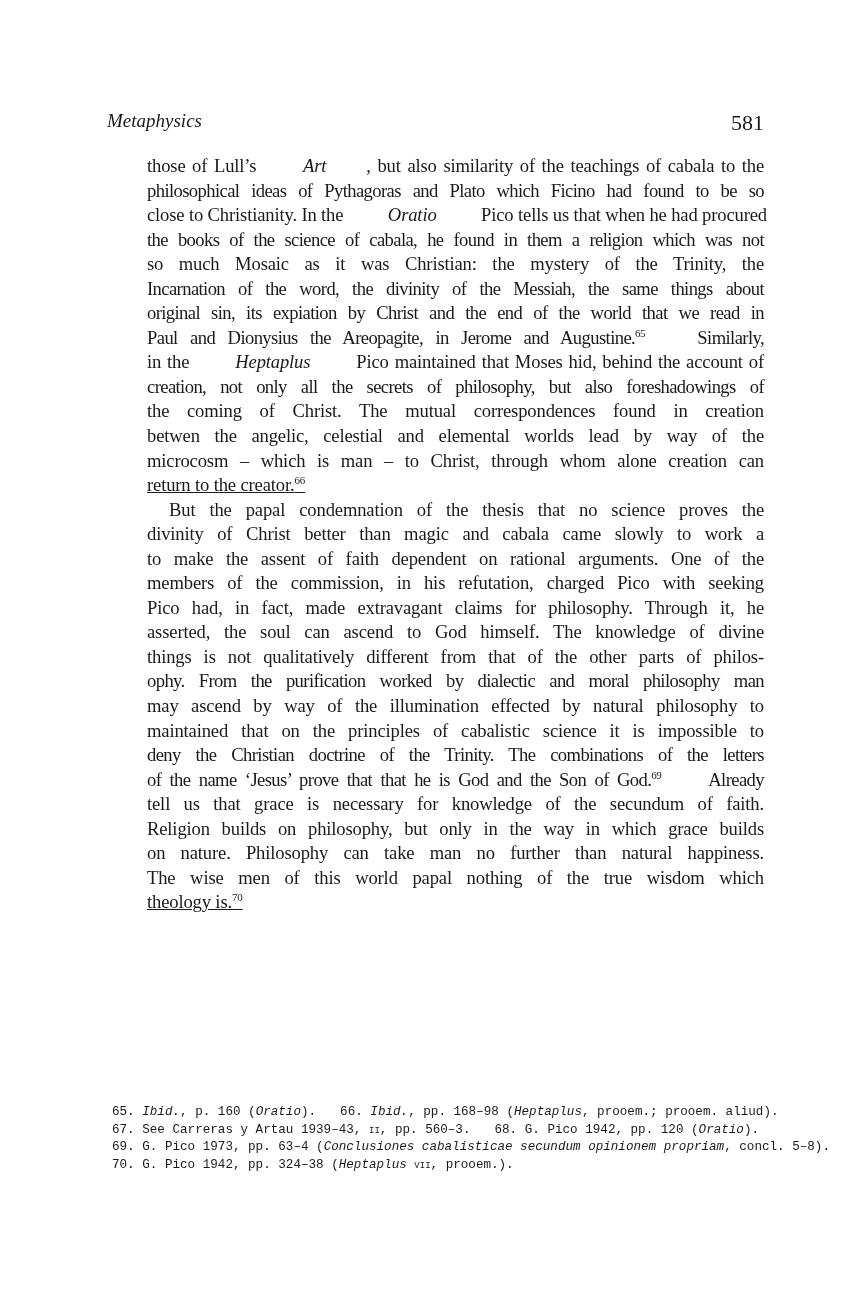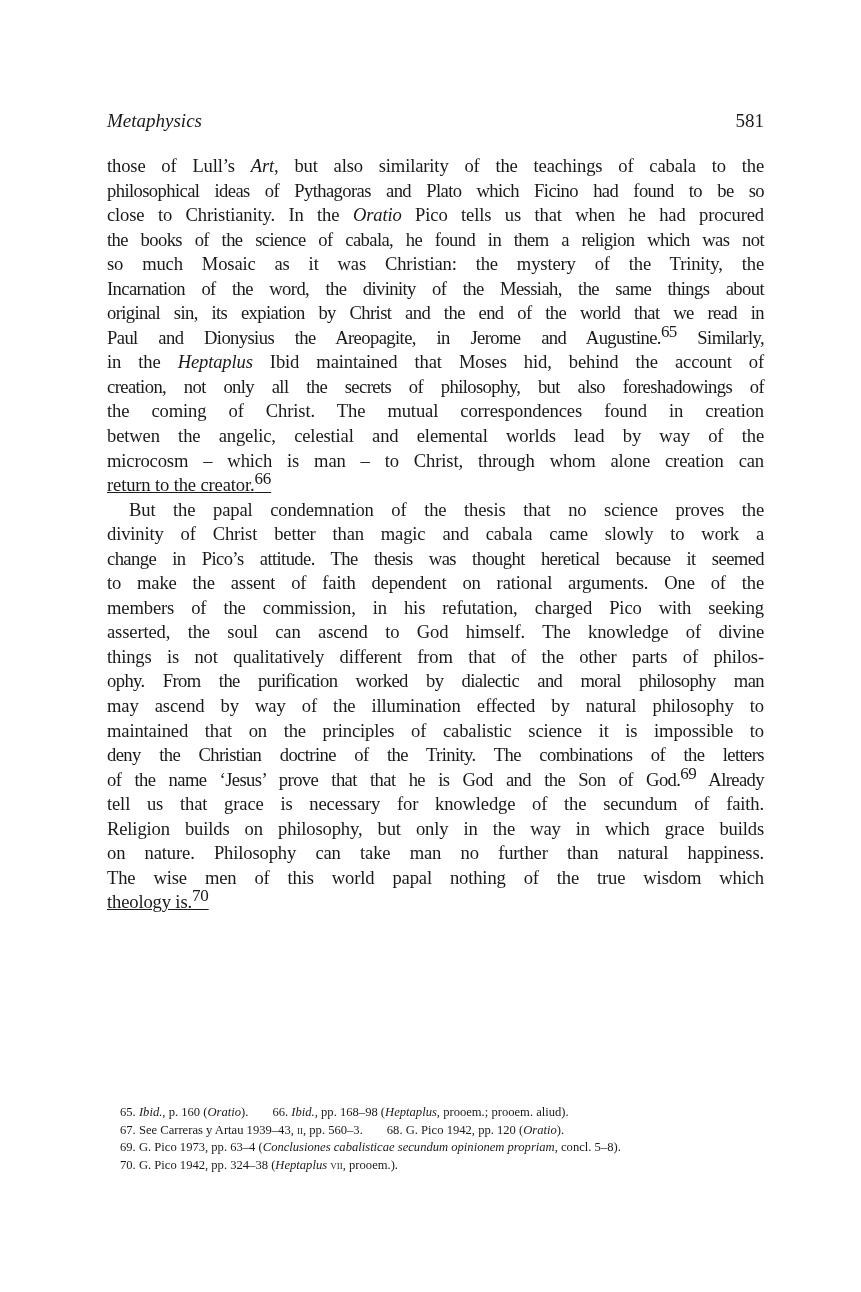--- a/index.html
+++ b/index.html
@@ -35,7 +35,7 @@
       position: absolute;
       right: 0;
       top: 0;
-      font-size: 19px;
+      font-size: 22px;
     }
     .body-text {
       position: absolute;

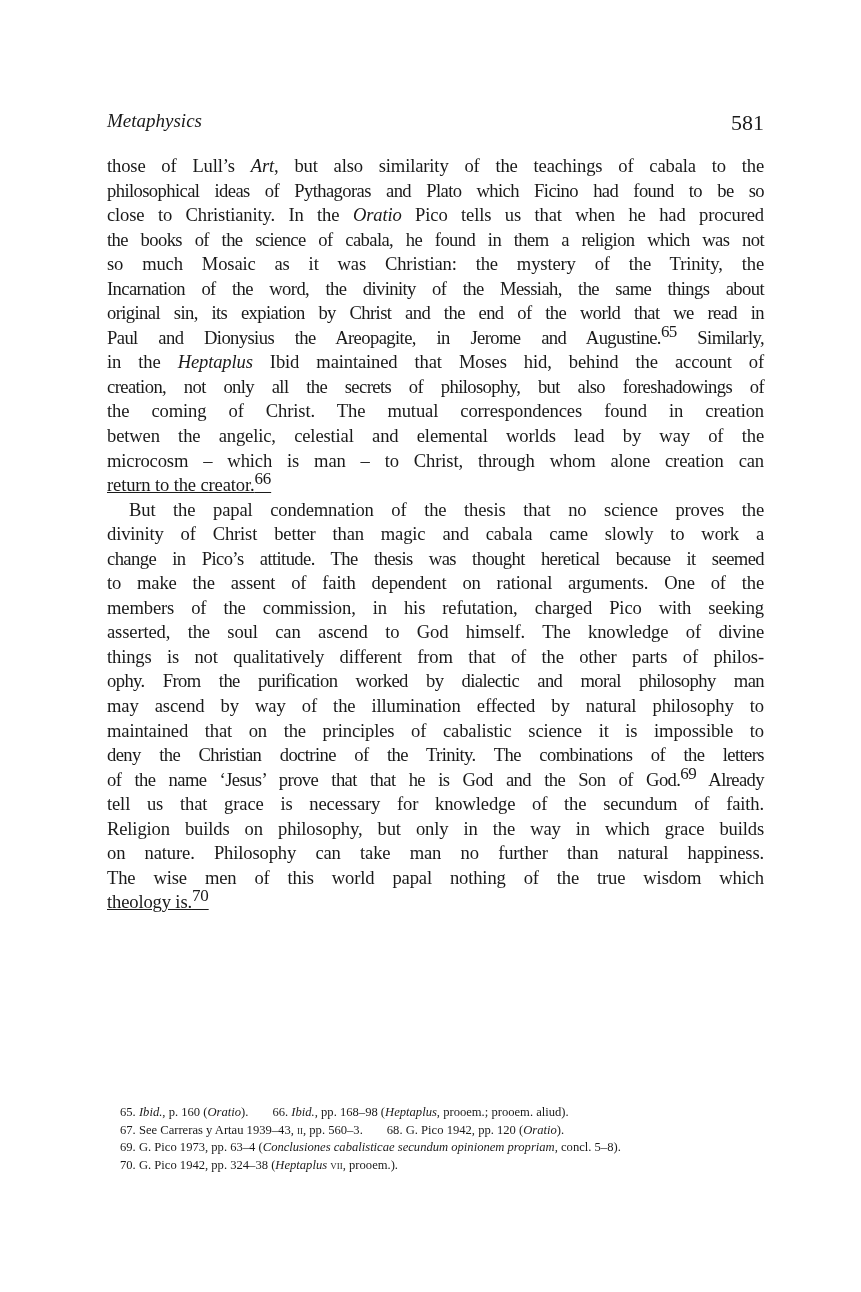--- a/index.html
+++ b/index.html
@@ -65,7 +65,7 @@
       letter-spacing: -0.6px;
       word-spacing: -1px;
     }
-    .line span { white-space: pre; }
+    .line span { white-space: pre; margin-left: 40px; }
     .it { font-style: italic; }
     sup.fn {
       font-size: 17px;

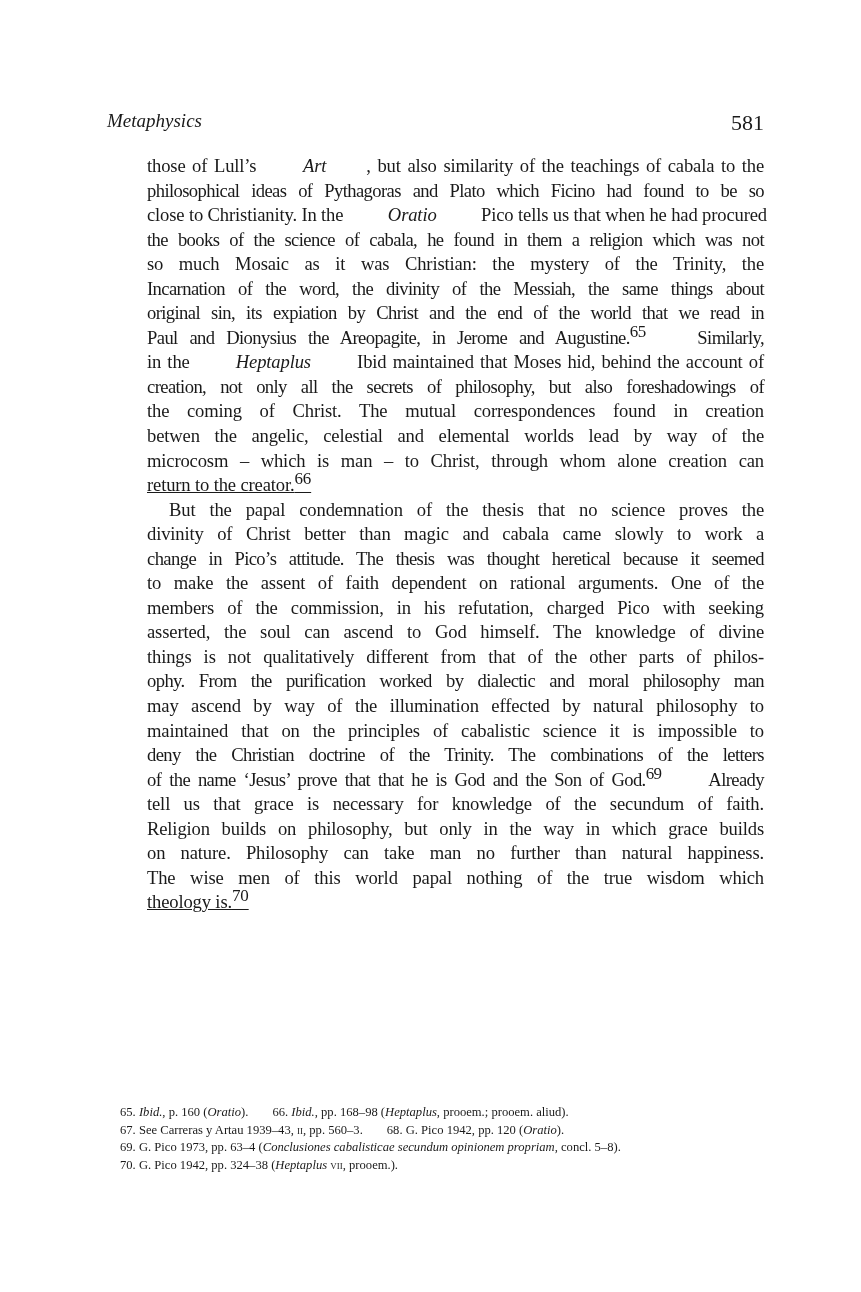--- a/index.html
+++ b/index.html
@@ -68,7 +68,7 @@
     .line span { white-space: pre; margin-left: 40px; }
     .it { font-style: italic; }
     sup.fn {
-      font-size: 17px;
+      font-size: 11px;
       vertical-align: 0;
       position: relative;
       top: -7px;

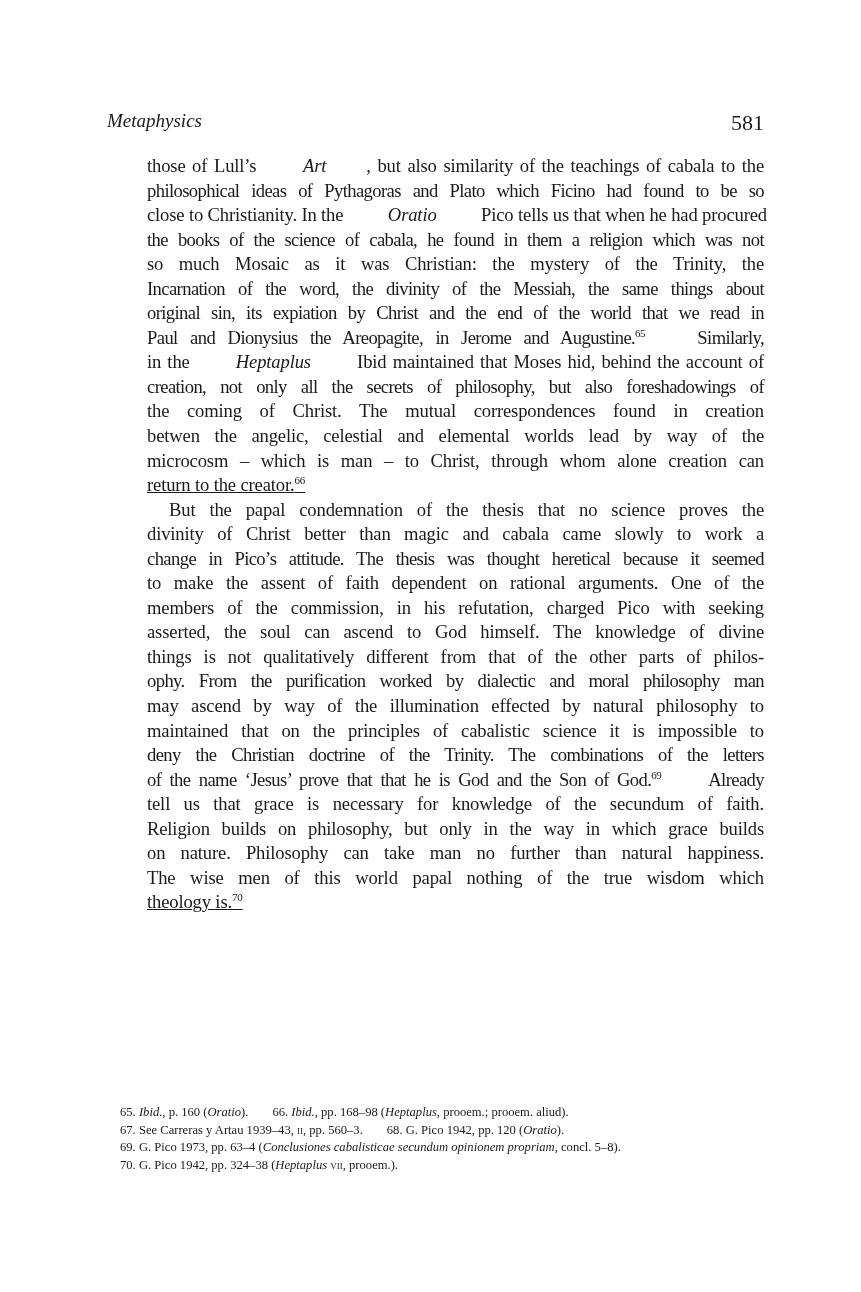--- a/index.html
+++ b/index.html
@@ -106,7 +106,7 @@
     <div class="line tight"><span>Incarnation of the word, the divinity of the Messiah, the same things about</span></div>
     <div class="line tight"><span>original sin, its expiation by Christ and the end of the world that we read in</span></div>
     <div class="line tight"><span>Paul and Dionysius the Areopagite, in Jerome and Augustine.</span><sup class="fn">65</sup><span> Similarly,</span></div>
-    <div class="line"><span>in the </span><span class="it">Heptaplus</span><span> Ibid maintained that Moses hid, behind the account of</span></div>
+    <div class="line"><span>in the </span><span class="it">Heptaplus</span><span> Pico maintained that Moses hid, behind the account of</span></div>
     <div class="line tight"><span>creation, not only all the secrets of philosophy, but also foreshadowings of</span></div>
     <div class="line"><span>the coming of Christ. The mutual correspondences found in creation</span></div>
     <div class="line"><span>betwen the angelic, celestial and elemental worlds lead by way of the</span></div>

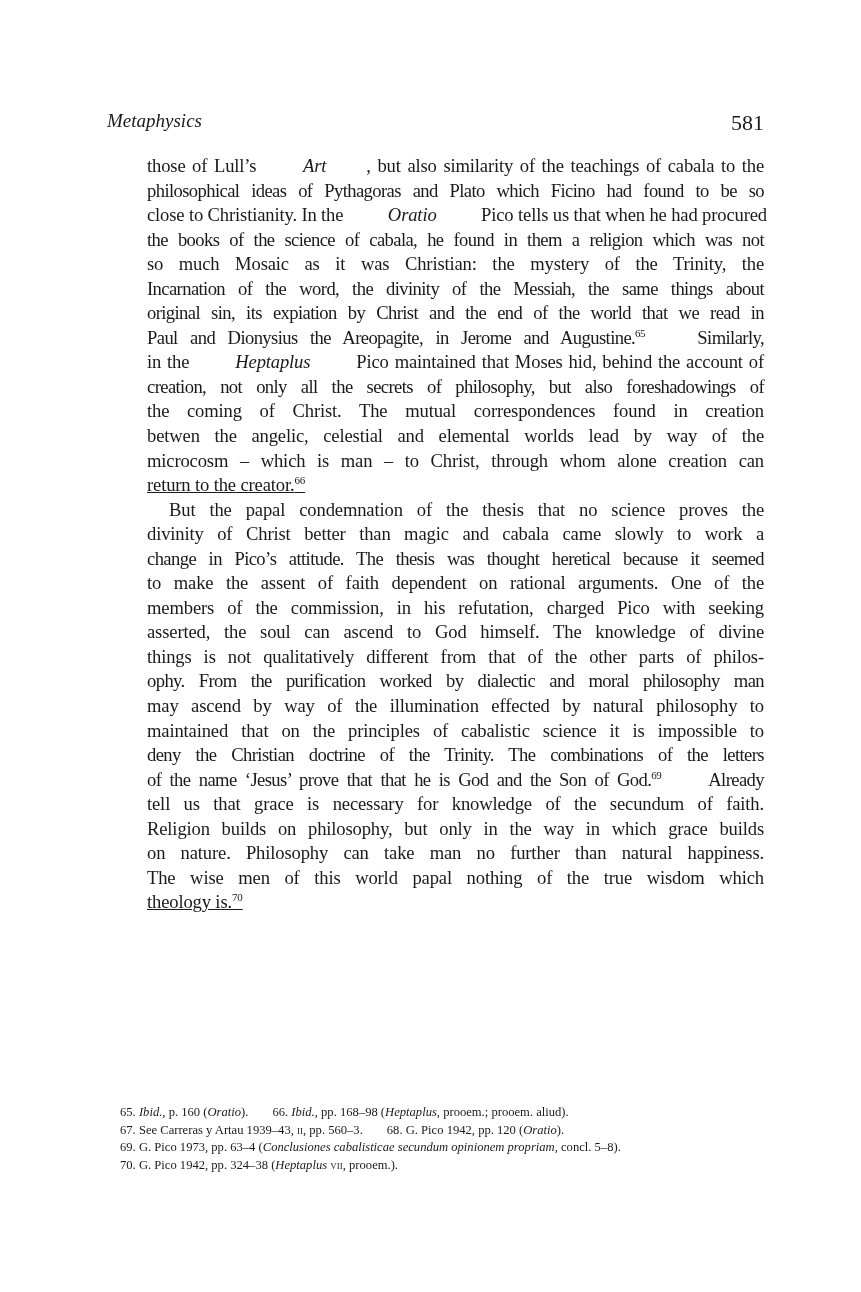--- a/index.html
+++ b/index.html
@@ -114,7 +114,6 @@
     <div class="line last"><span>return to the creator.</span><sup class="fn">66</sup></div>
     <div class="line indent"><span>But the papal condemnation of the thesis that no science proves the</span></div>
     <div class="line"><span>divinity of Christ better than magic and cabala came slowly to work a</span></div>
-    <div class="line tight"><span>change in Pico’s attitude. The thesis was thought heretical because it seemed</span></div>
     <div class="line"><span>to make the assent of faith dependent on rational arguments. One of the</span></div>
     <div class="line"><span>members of the commission, in his refutation, charged Pico with seeking</span></div>
     <div class="line"><span>asserted, the soul can ascend to God himself. The knowledge of divine</span></div>

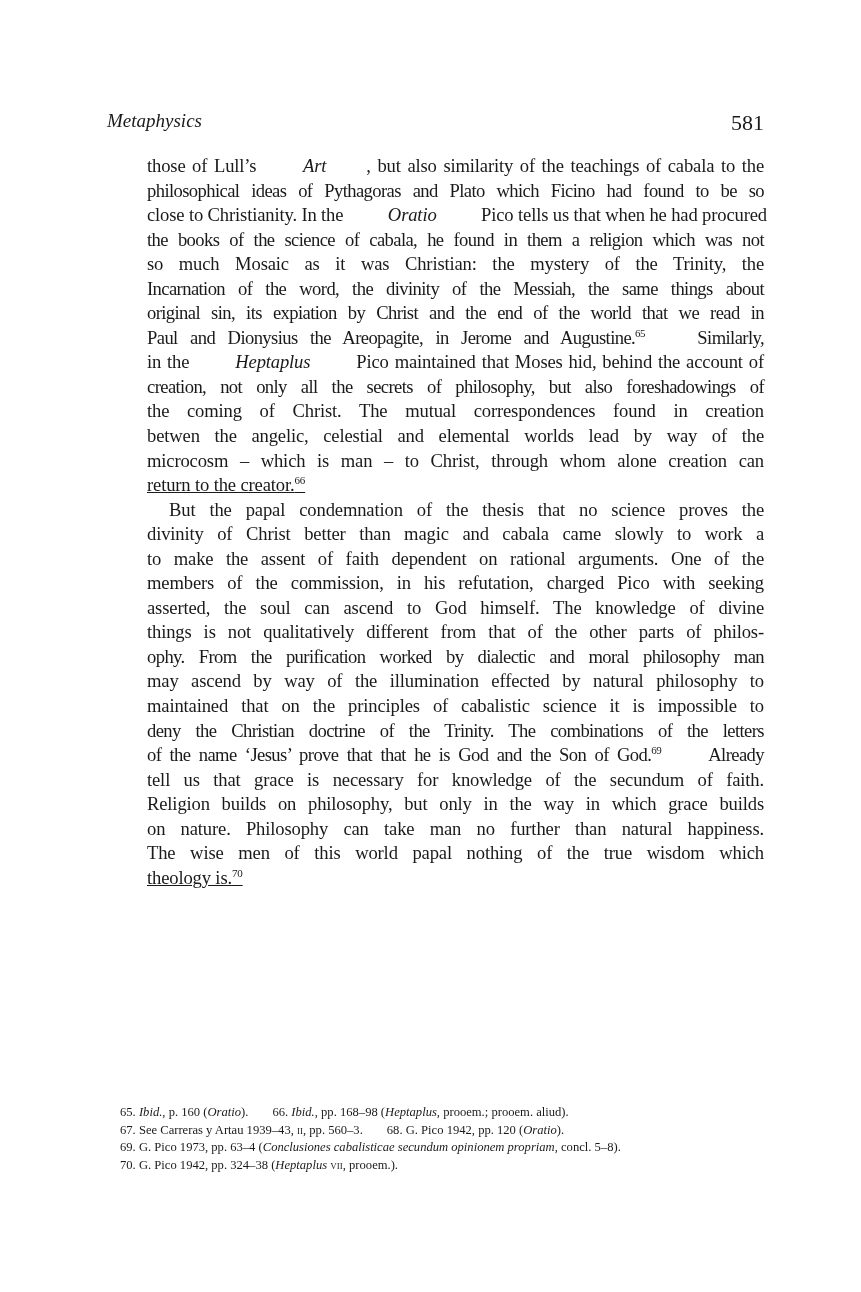--- a/index.html
+++ b/index.html
@@ -116,6 +116,7 @@
     <div class="line"><span>divinity of Christ better than magic and cabala came slowly to work a</span></div>
     <div class="line"><span>to make the assent of faith dependent on rational arguments. One of the</span></div>
     <div class="line"><span>members of the commission, in his refutation, charged Pico with seeking</span></div>
+    <div class="line"><span>Pico had, in fact, made extravagant claims for philosophy. Through it, he</span></div>
     <div class="line"><span>asserted, the soul can ascend to God himself. The knowledge of divine</span></div>
     <div class="line"><span>things is not qualitatively different from that of the other parts of philos-</span></div>
     <div class="line tight"><span>ophy. From the purification worked by dialectic and moral philosophy man</span></div>

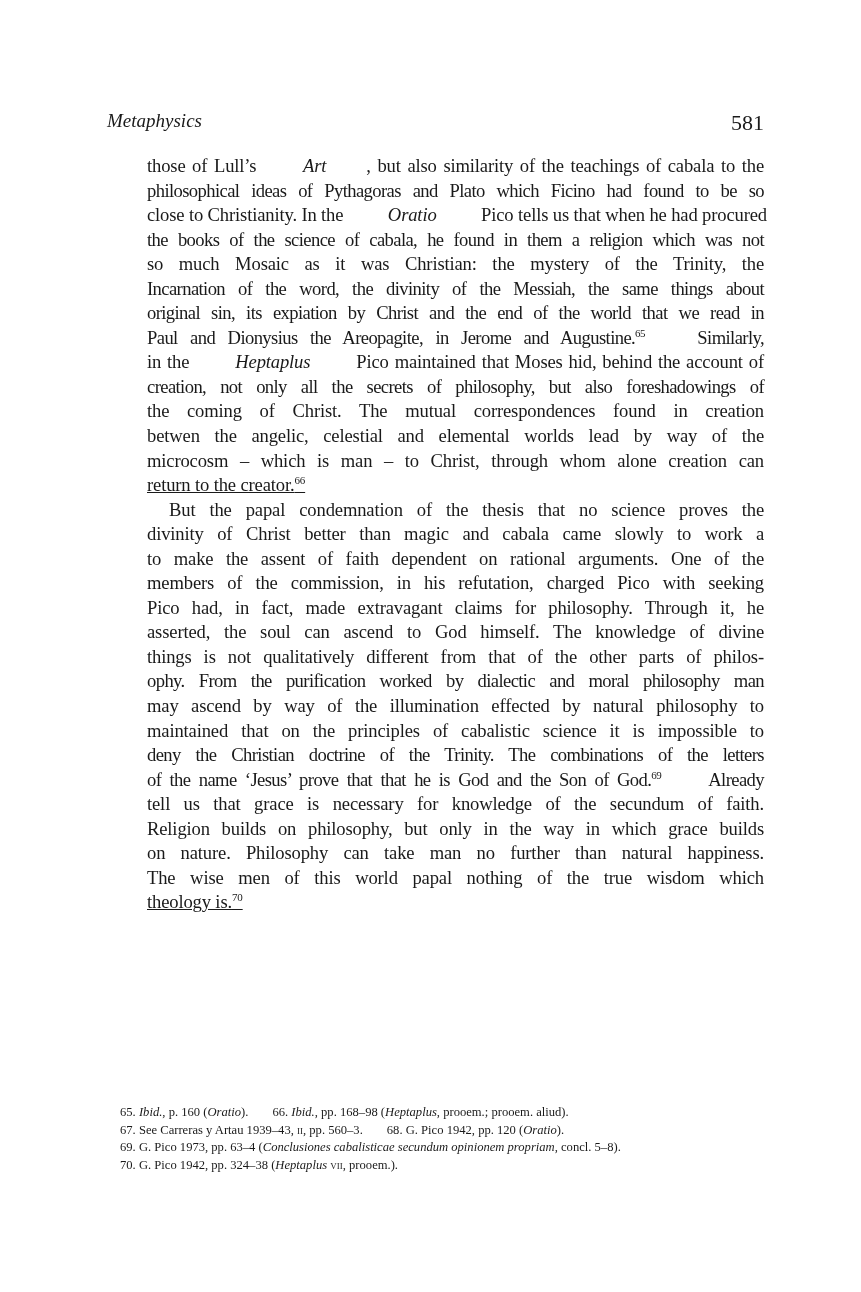--- a/index.html
+++ b/index.html
@@ -77,10 +77,11 @@
     .footnotes {
       position: absolute;
       top: 1104px;
-      left: 120px;
+      left: 112px;
       width: 660px;
       font-size: 12.6px;
       line-height: 17.6px;
+      font-family: Liberation Mono, monospace;
     }
     .fn-line {
       display: block;

